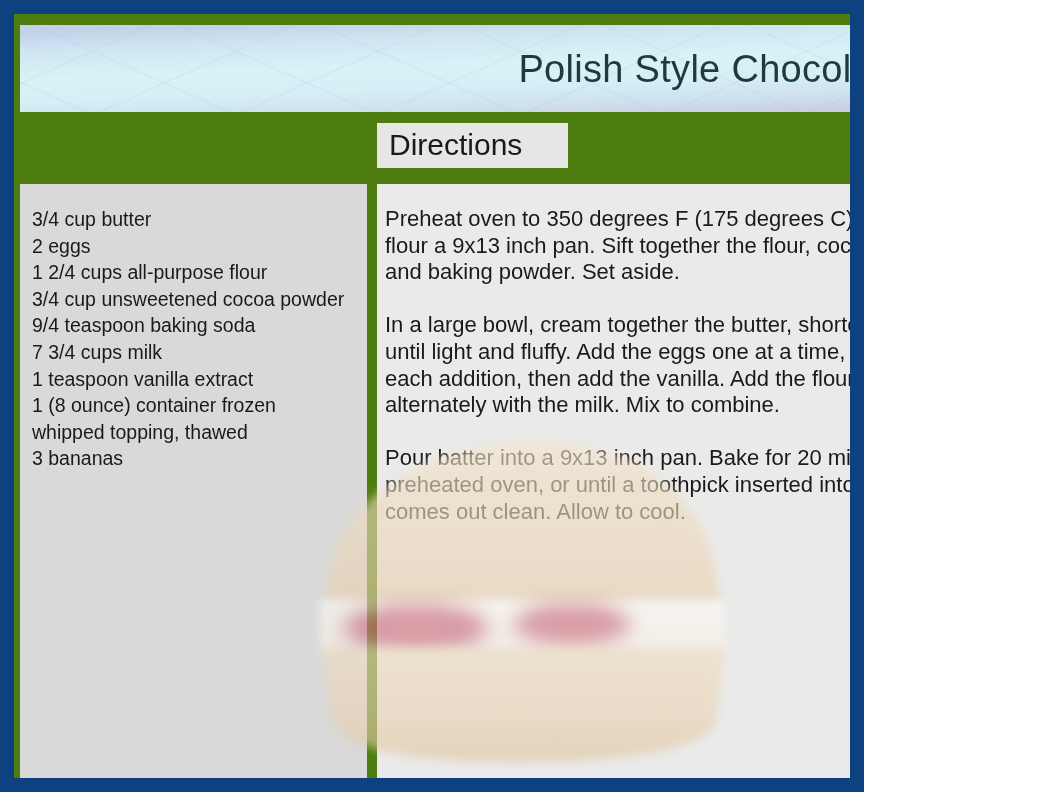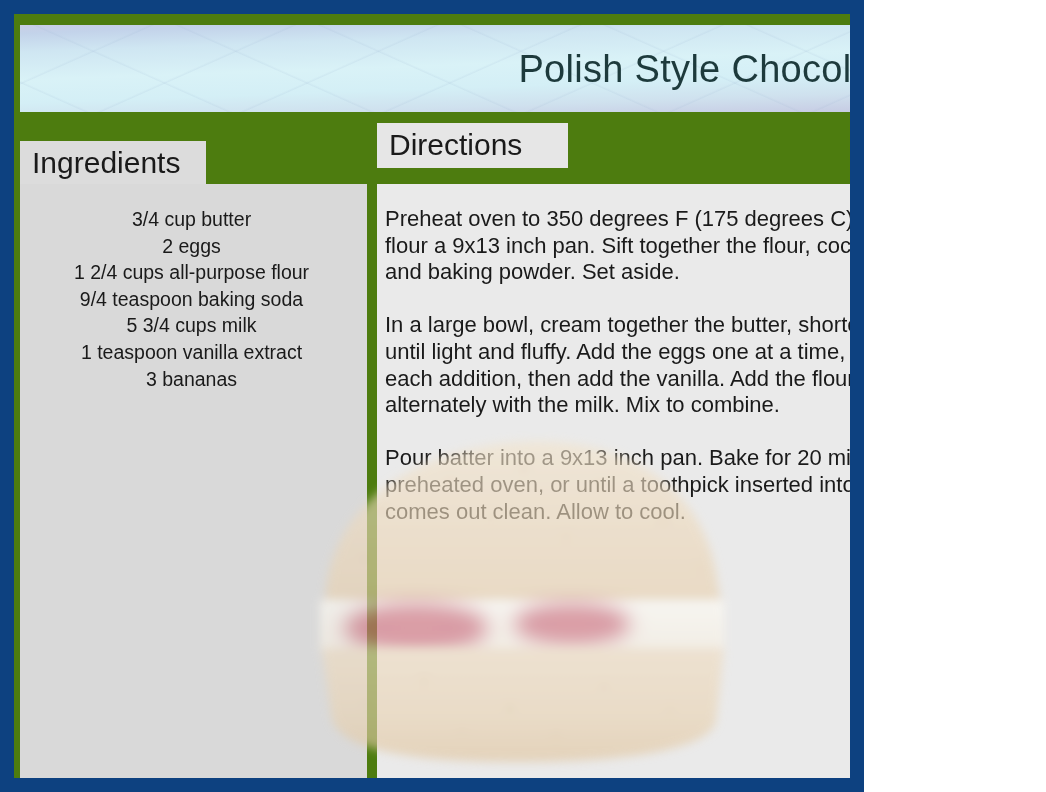--- a/index.html
+++ b/index.html
@@ -148,9 +148,6 @@
     <div id="banner-title">Polish Style Chocolate Cake</div>
   </div>
 
-  <div class="tab" id="ing-tab">
-    <span class="tab-label">Ingredients</span>
-  </div>
 
   <div class="panel" id="ing-panel">
     <ul id="ingredient-list">

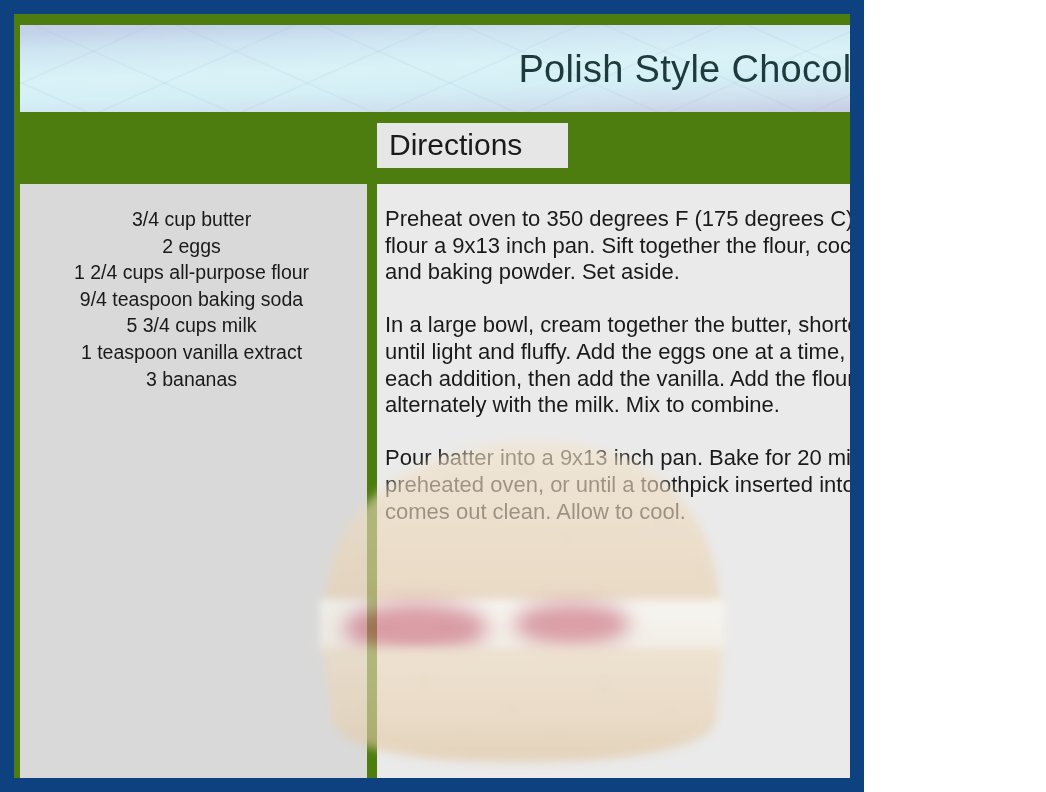--- a/index.html
+++ b/index.html
@@ -107,7 +107,7 @@
     line-height: 26.6px;
     color: #1a1a1a;
   }
-  #ingredient-list li { margin: 0; text-align: center; }
+  #ingredient-list li { margin: 0; }
 
   
   #direction-steps {

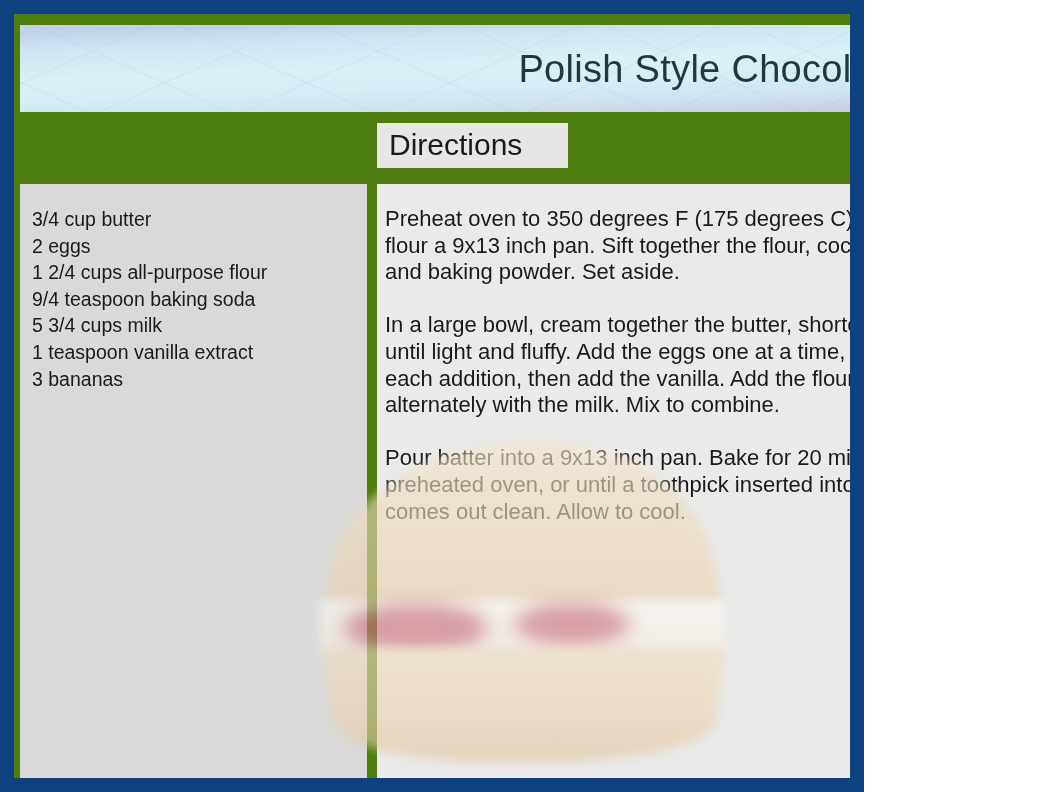--- a/index.html
+++ b/index.html
@@ -154,6 +154,7 @@
       <li>3/4 cup butter</li>
       <li>2 eggs</li>
       <li>1 2/4 cups all-purpose flour</li>
+      <li>3/4 cup unsweetened cocoa powder</li>
       <li>9/4 teaspoon baking soda</li>
       <li>5 3/4 cups milk</li>
       <li>1 teaspoon vanilla extract</li>

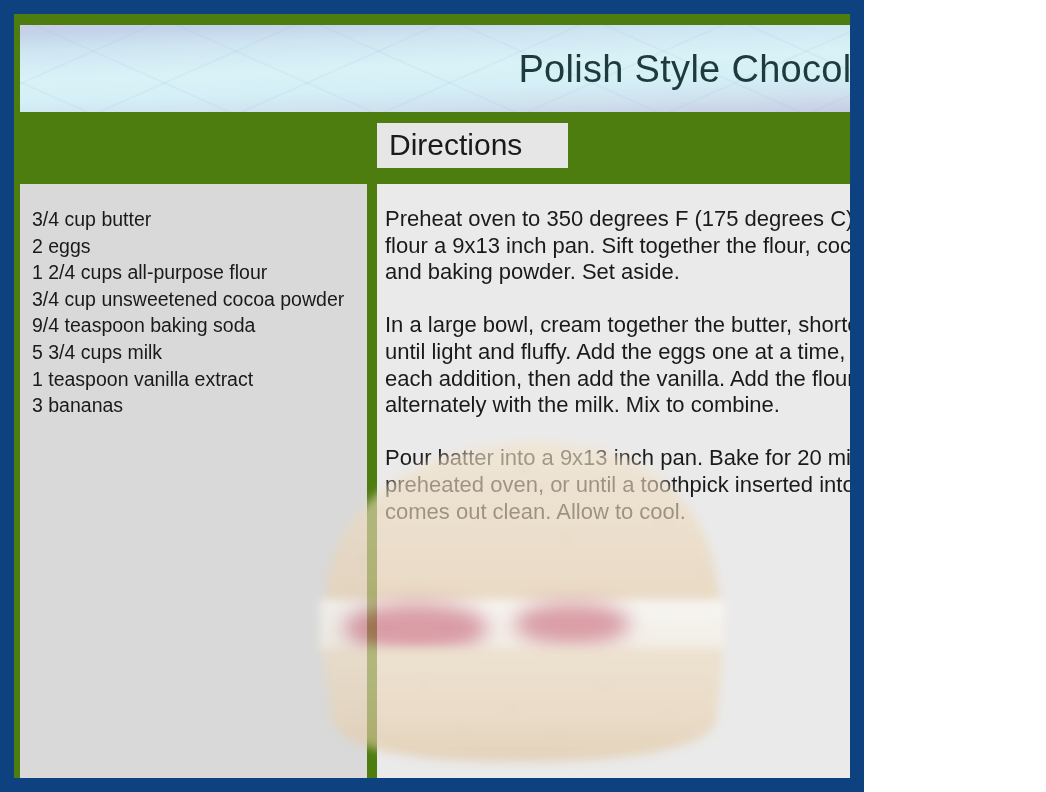--- a/index.html
+++ b/index.html
@@ -156,7 +156,7 @@
       <li>1 2/4 cups all-purpose flour</li>
       <li>3/4 cup unsweetened cocoa powder</li>
       <li>9/4 teaspoon baking soda</li>
-      <li>5 3/4 cups milk</li>
+      <li>7 3/4 cups milk</li>
       <li>1 teaspoon vanilla extract</li>
       <li>3 bananas</li>
     </ul>

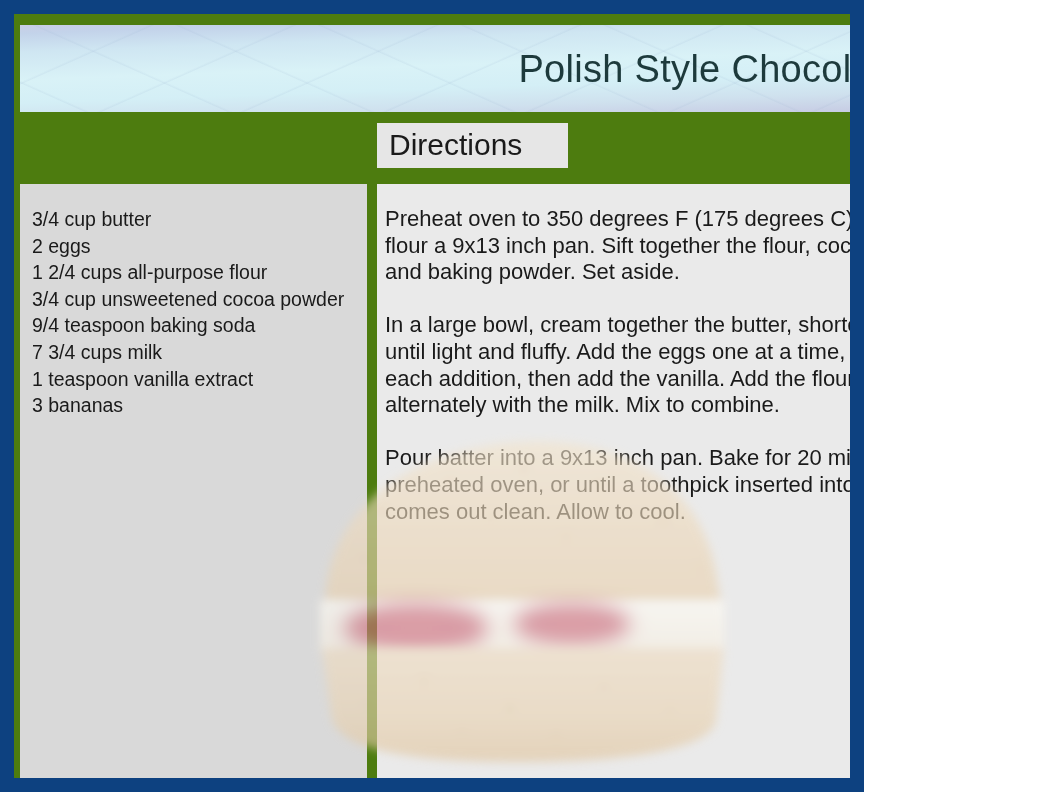--- a/index.html
+++ b/index.html
@@ -158,6 +158,7 @@
       <li>9/4 teaspoon baking soda</li>
       <li>7 3/4 cups milk</li>
       <li>1 teaspoon vanilla extract</li>
+      <li>1 (8 ounce) container frozen whipped topping, thawed</li>
       <li>3 bananas</li>
     </ul>
   </div>

